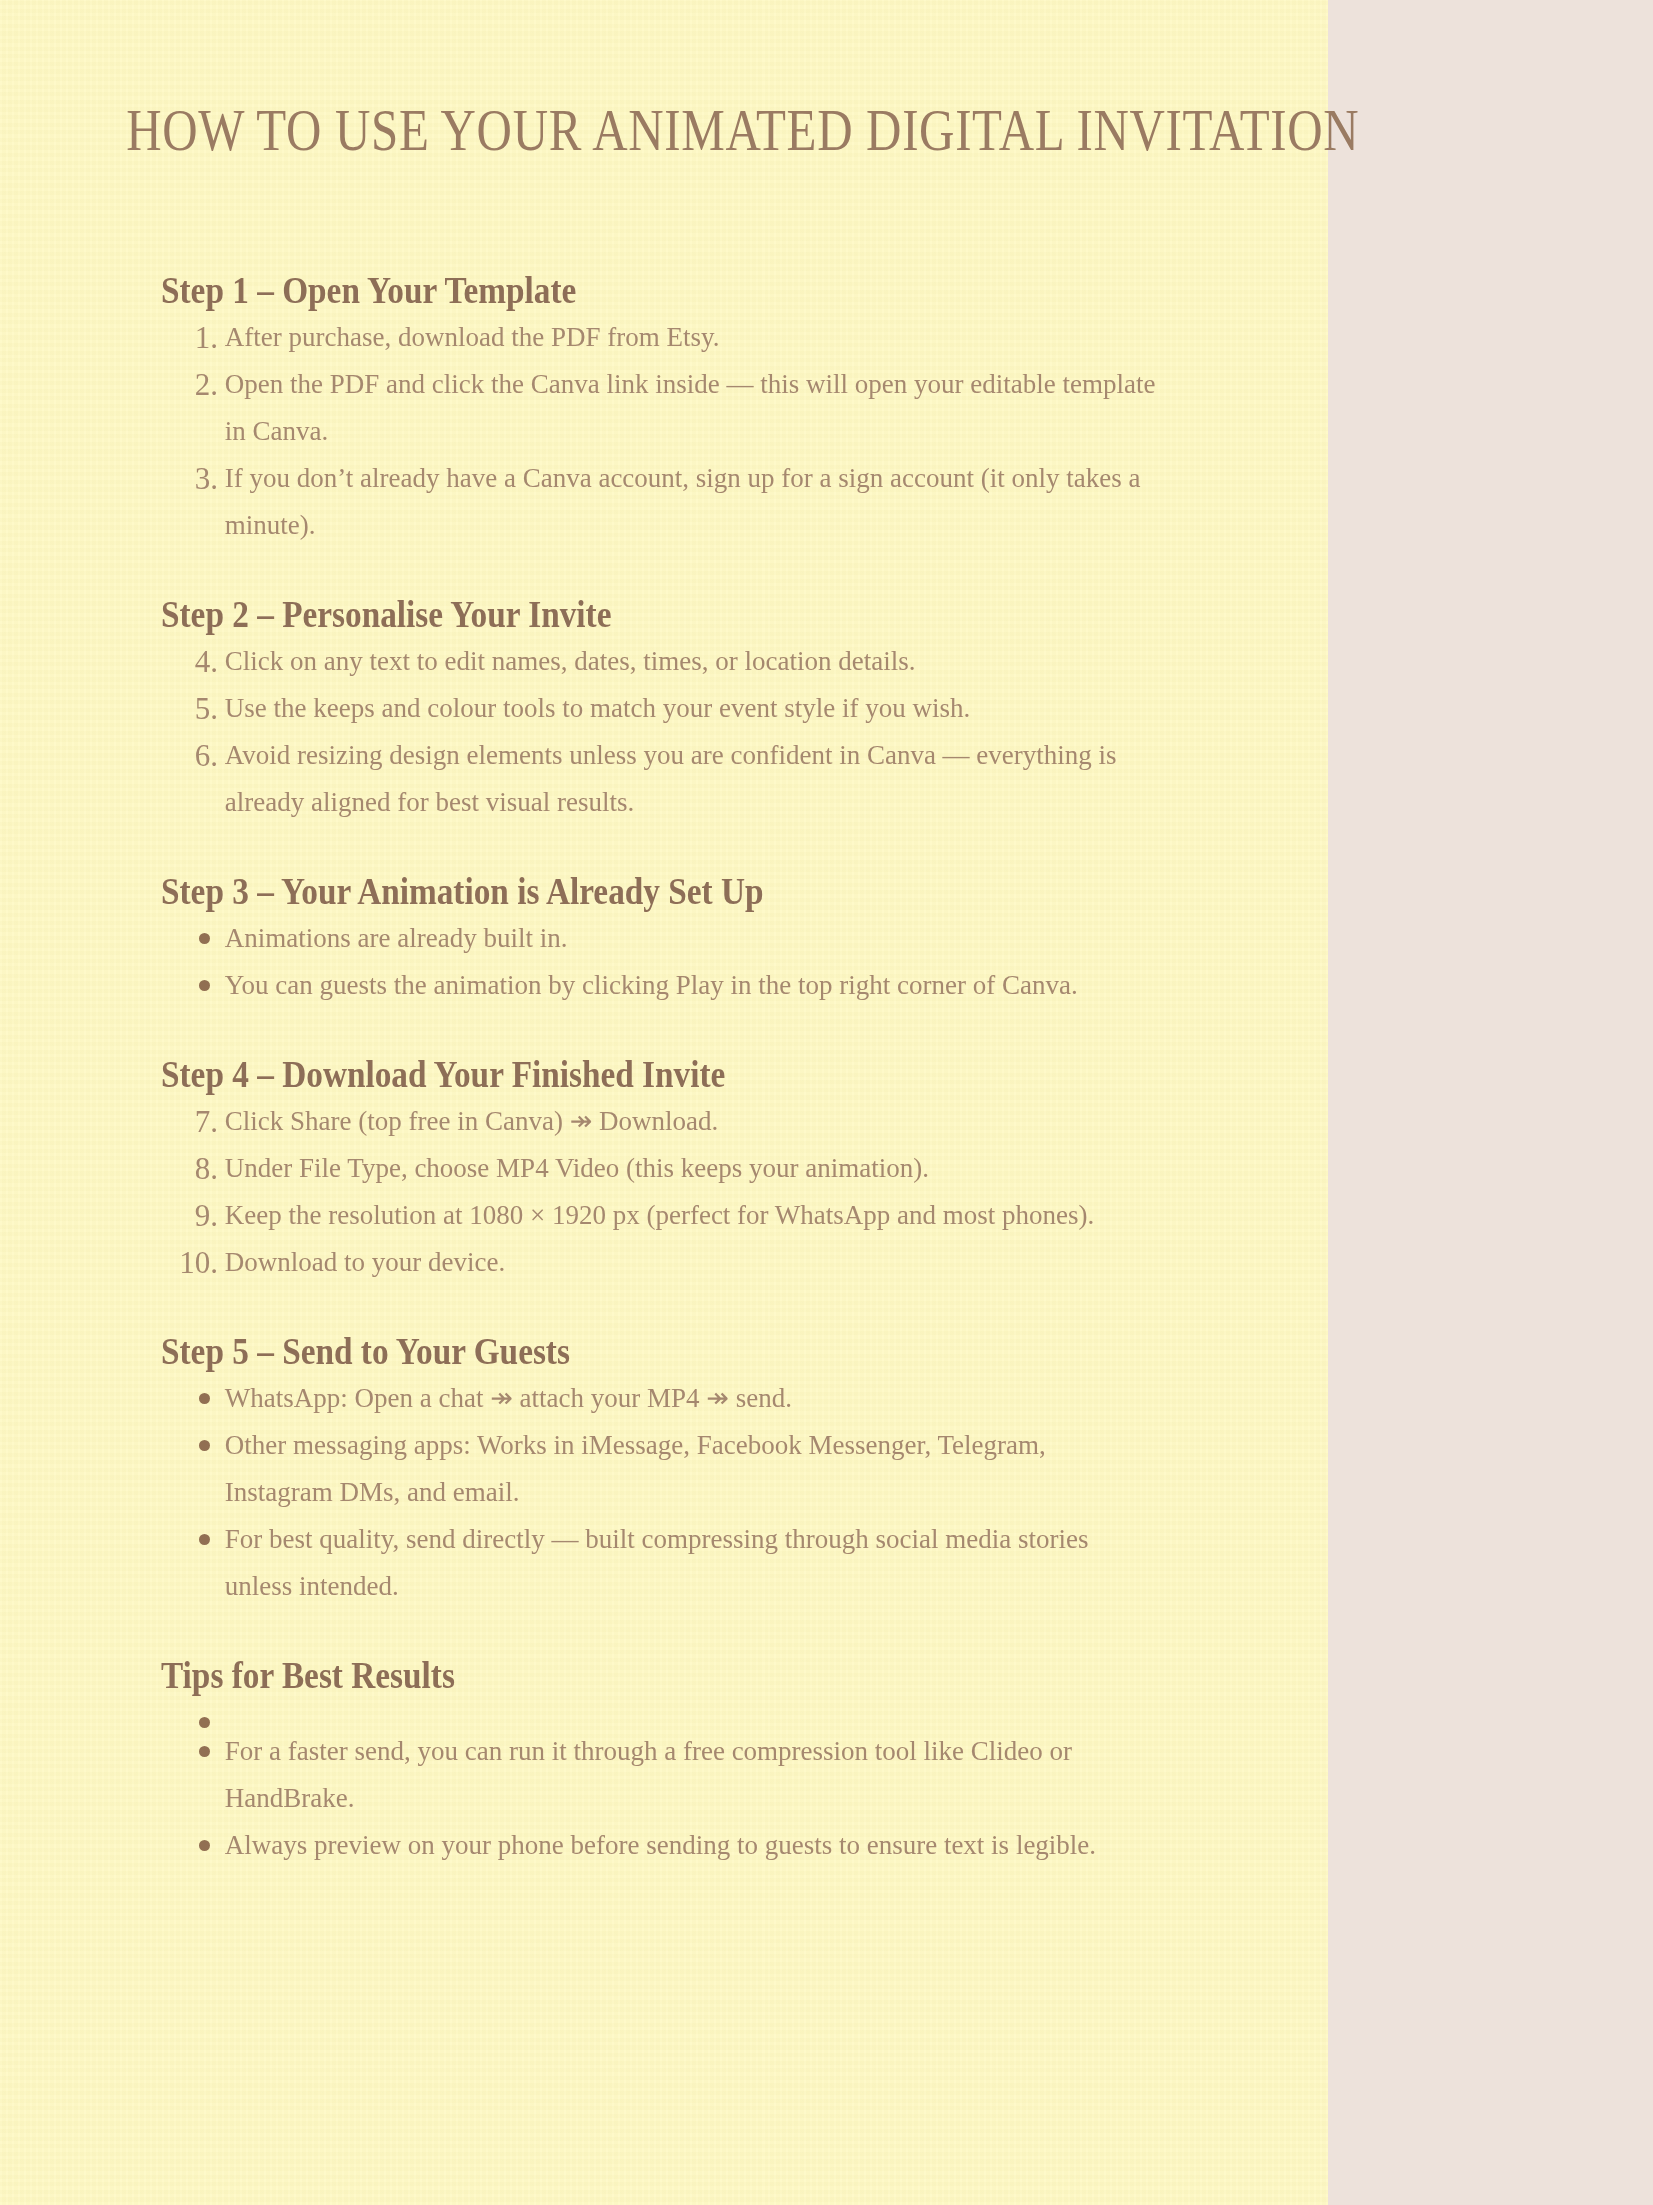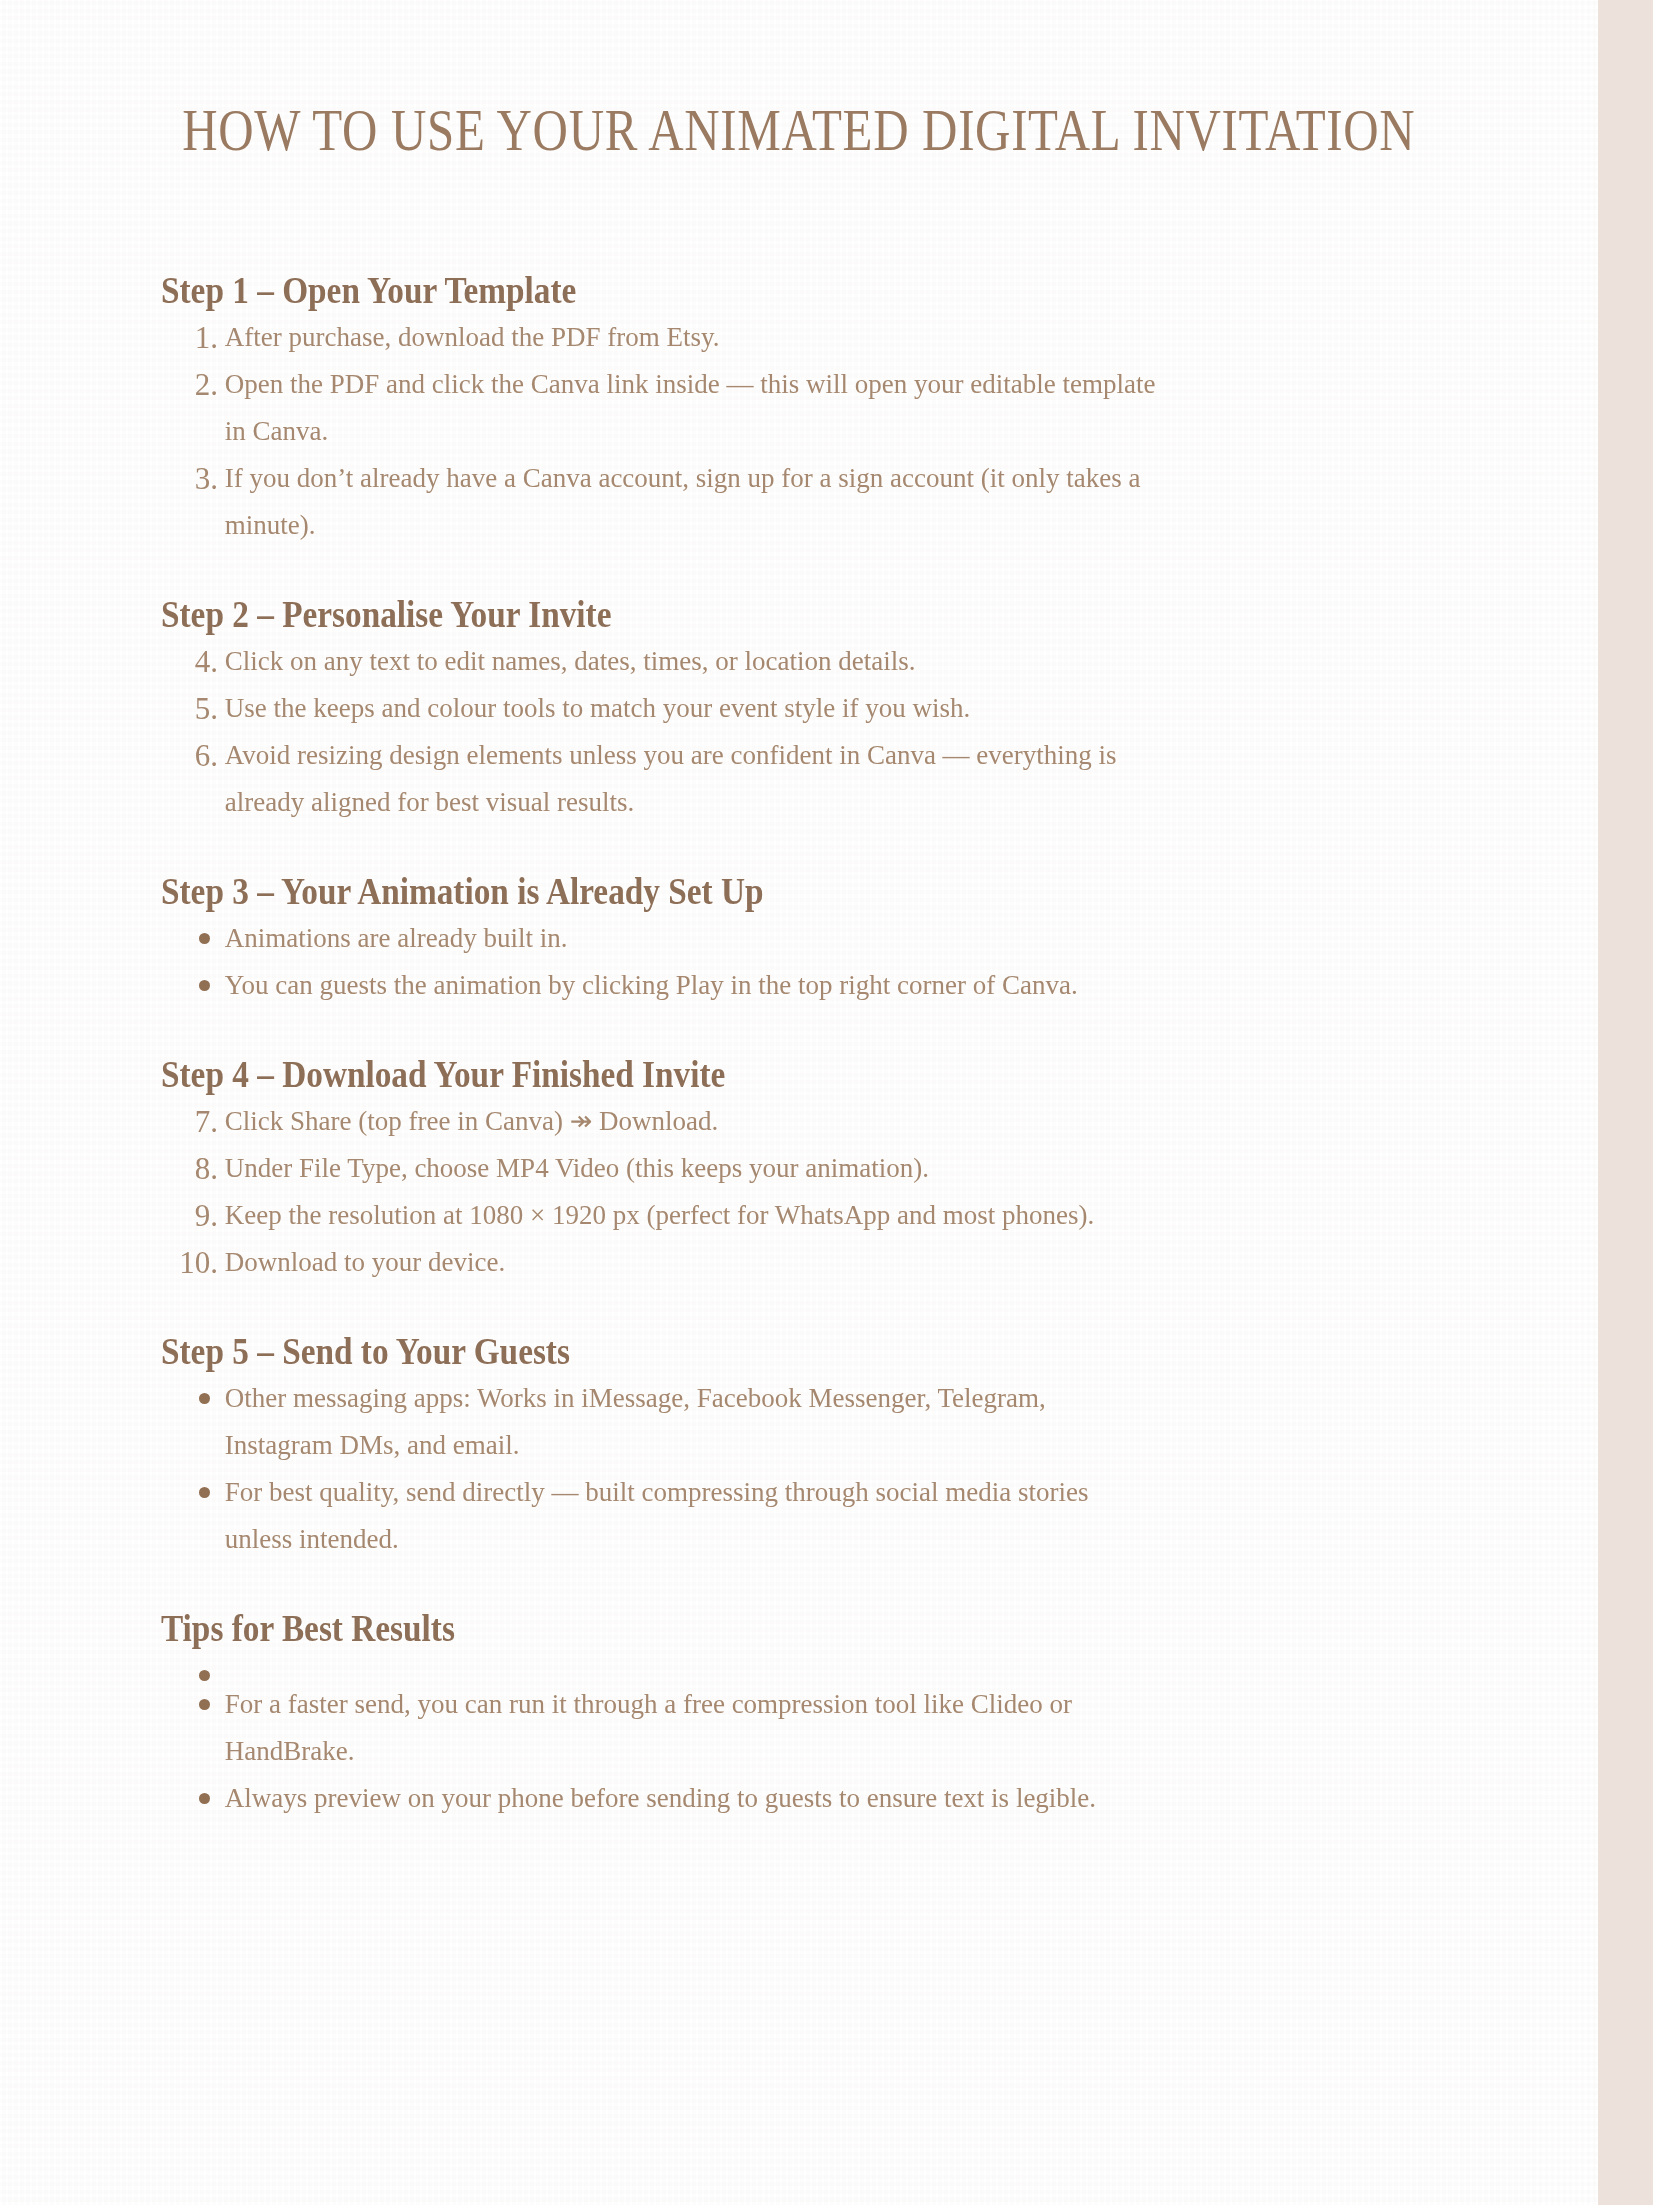--- a/index.html
+++ b/index.html
@@ -13,9 +13,9 @@
   }
   .page {
     position: relative;
-    width: 1598px;
+    width: 1328px;
     height: 2205px;
-    background: #ffffff;
+    background: #fef9c3;
   }
   
   .page::before {

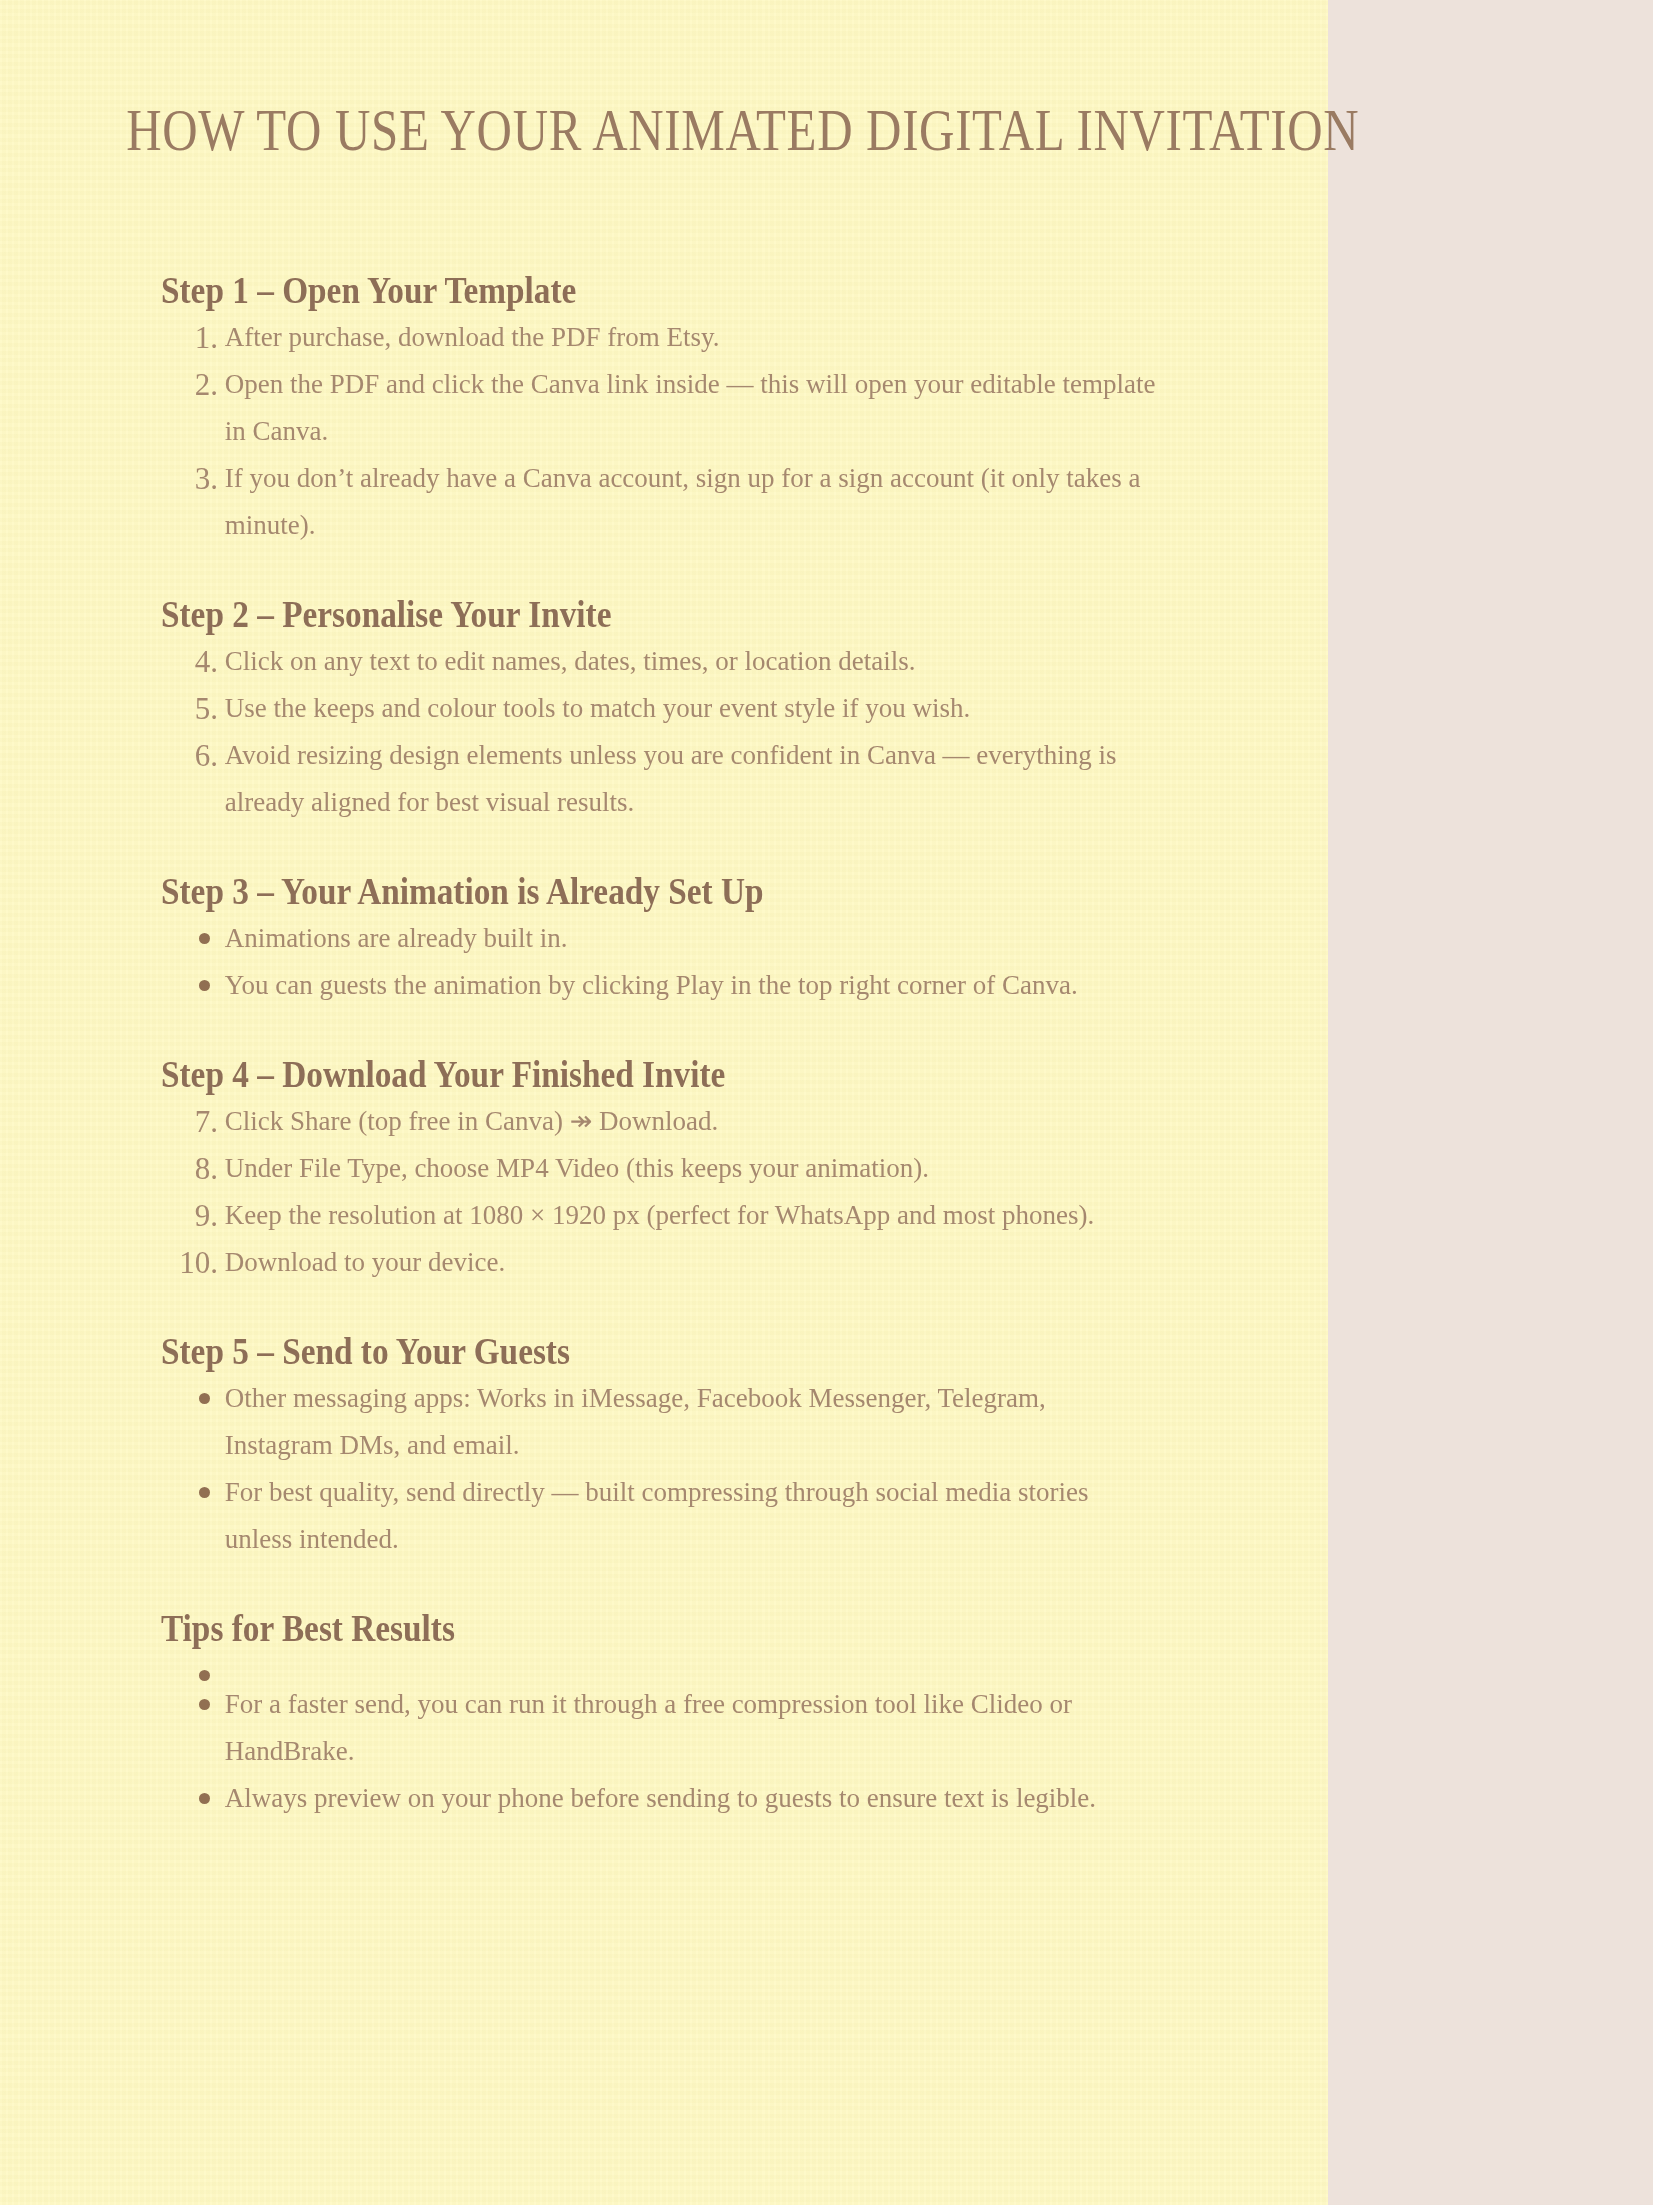--- a/index.html
+++ b/index.html
@@ -229,6 +229,14 @@
               <span class="dot"></span>
             </span>
           <span class="text">
+            <span class="line">WhatsApp: Open a chat ↠ attach your MP4 ↠ send.</span>
+          </span>
+        </div>
+        <div class="item">
+          <span class="marker">
+              <span class="dot"></span>
+            </span>
+          <span class="text">
             <span class="line">Other messaging apps: Works in iMessage, Facebook Messenger, Telegram,</span>
             <span class="line">Instagram DMs, and email.</span>
           </span>

